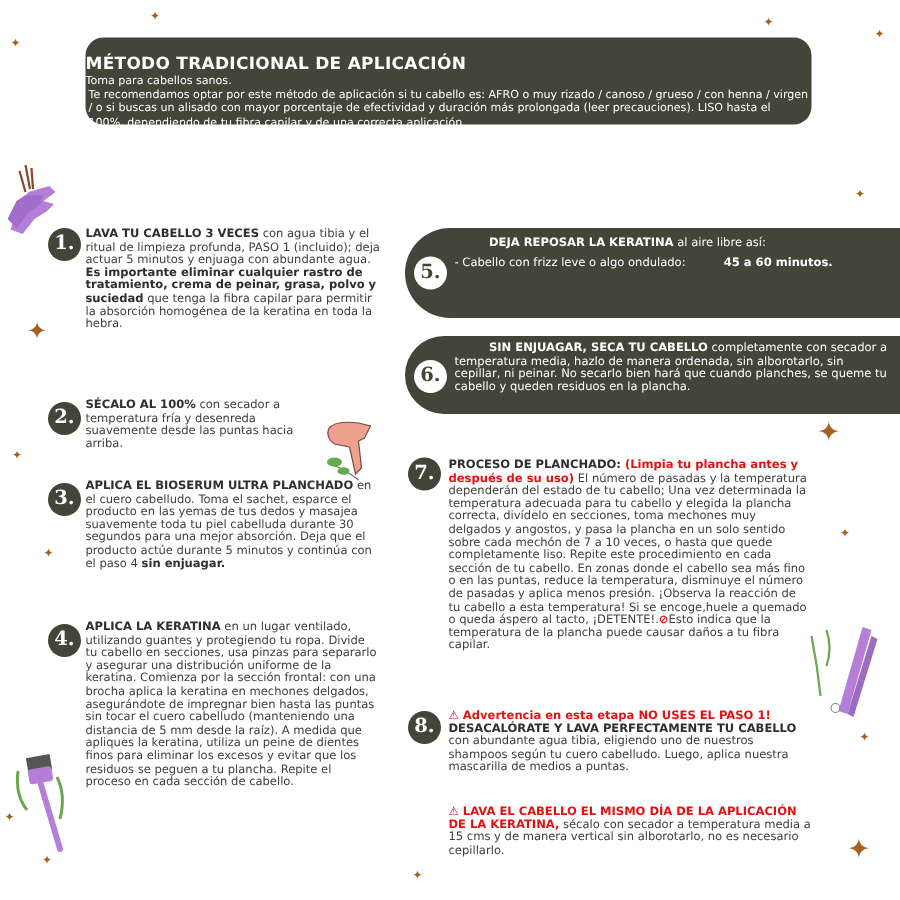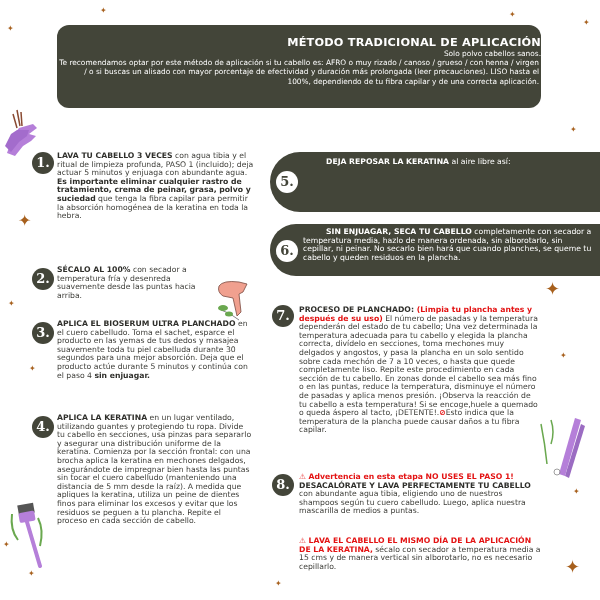--- a/index.html
+++ b/index.html
@@ -7,8 +7,8 @@
   body { position: relative; font-family: "DejaVu Sans", "Liberation Sans", sans-serif; color: #3b3b36; }
 
   .header {
-    position: absolute; left: 57px; top: 25px; width: 484px; height: 83px;
-    background: #434539; border-radius: 12px; color: #fff; text-align: right;
+    position: absolute; left: 57px; top: 25px; width: 484px; height: 58px;
+    background: #434539; border-radius: 12px; color: #fff; text-align: left;
     padding-top: 11px;
   }
   .header h1 { font-size: 11.3px; font-weight: bold; letter-spacing: 0.2px; line-height: 13px; }

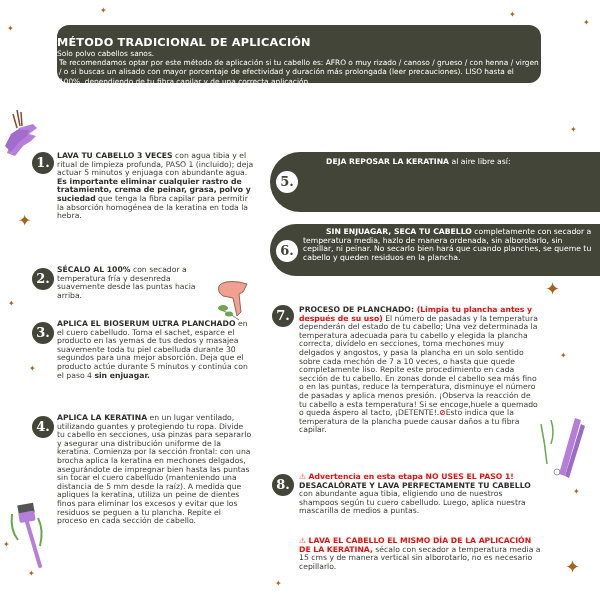--- a/index.html
+++ b/index.html
@@ -40,7 +40,7 @@
 
 <div class="header">
   <h1>MÉTODO TRADICIONAL DE APLICACIÓN</h1>
-  <div class="sub">Solo polvo cabellos sanos.</div>
+  <div class="sub">Toma para cabellos sanos.</div>
   <div class="desc">Te recomendamos optar por este método de aplicación si tu cabello es: AFRO o muy rizado / canoso / grueso / con henna / virgen / o si buscas un alisado con mayor porcentaje de efectividad y duración más prolongada (leer precauciones). LISO hasta el 100%, dependiendo de tu fibra capilar y de una correcta aplicación.</div>
 </div>
 

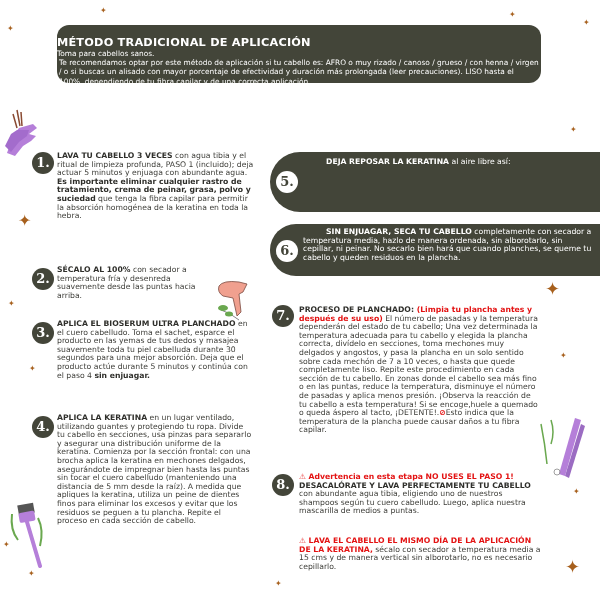--- a/index.html
+++ b/index.html
@@ -110,6 +110,7 @@
 <div class="dark-box" style="left:270px;top:152px;width:330px;height:60px;padding:6px 8px 0 33px;">
   <div class="num" style="left:6px;top:19px;">5.</div>
   <div style="margin-bottom:4px;"><b>DEJA REPOSAR LA KERATINA</b><span> al aire libre así:</span></div>
+  <div><span>- Cabello con frizz leve o algo ondulado: </span><b>45 a 60 minutos.</b></div>
 </div>
 
 <div class="dark-box" style="left:270px;top:224px;width:330px;height:52px;padding:4px 8px 0 33px;">

